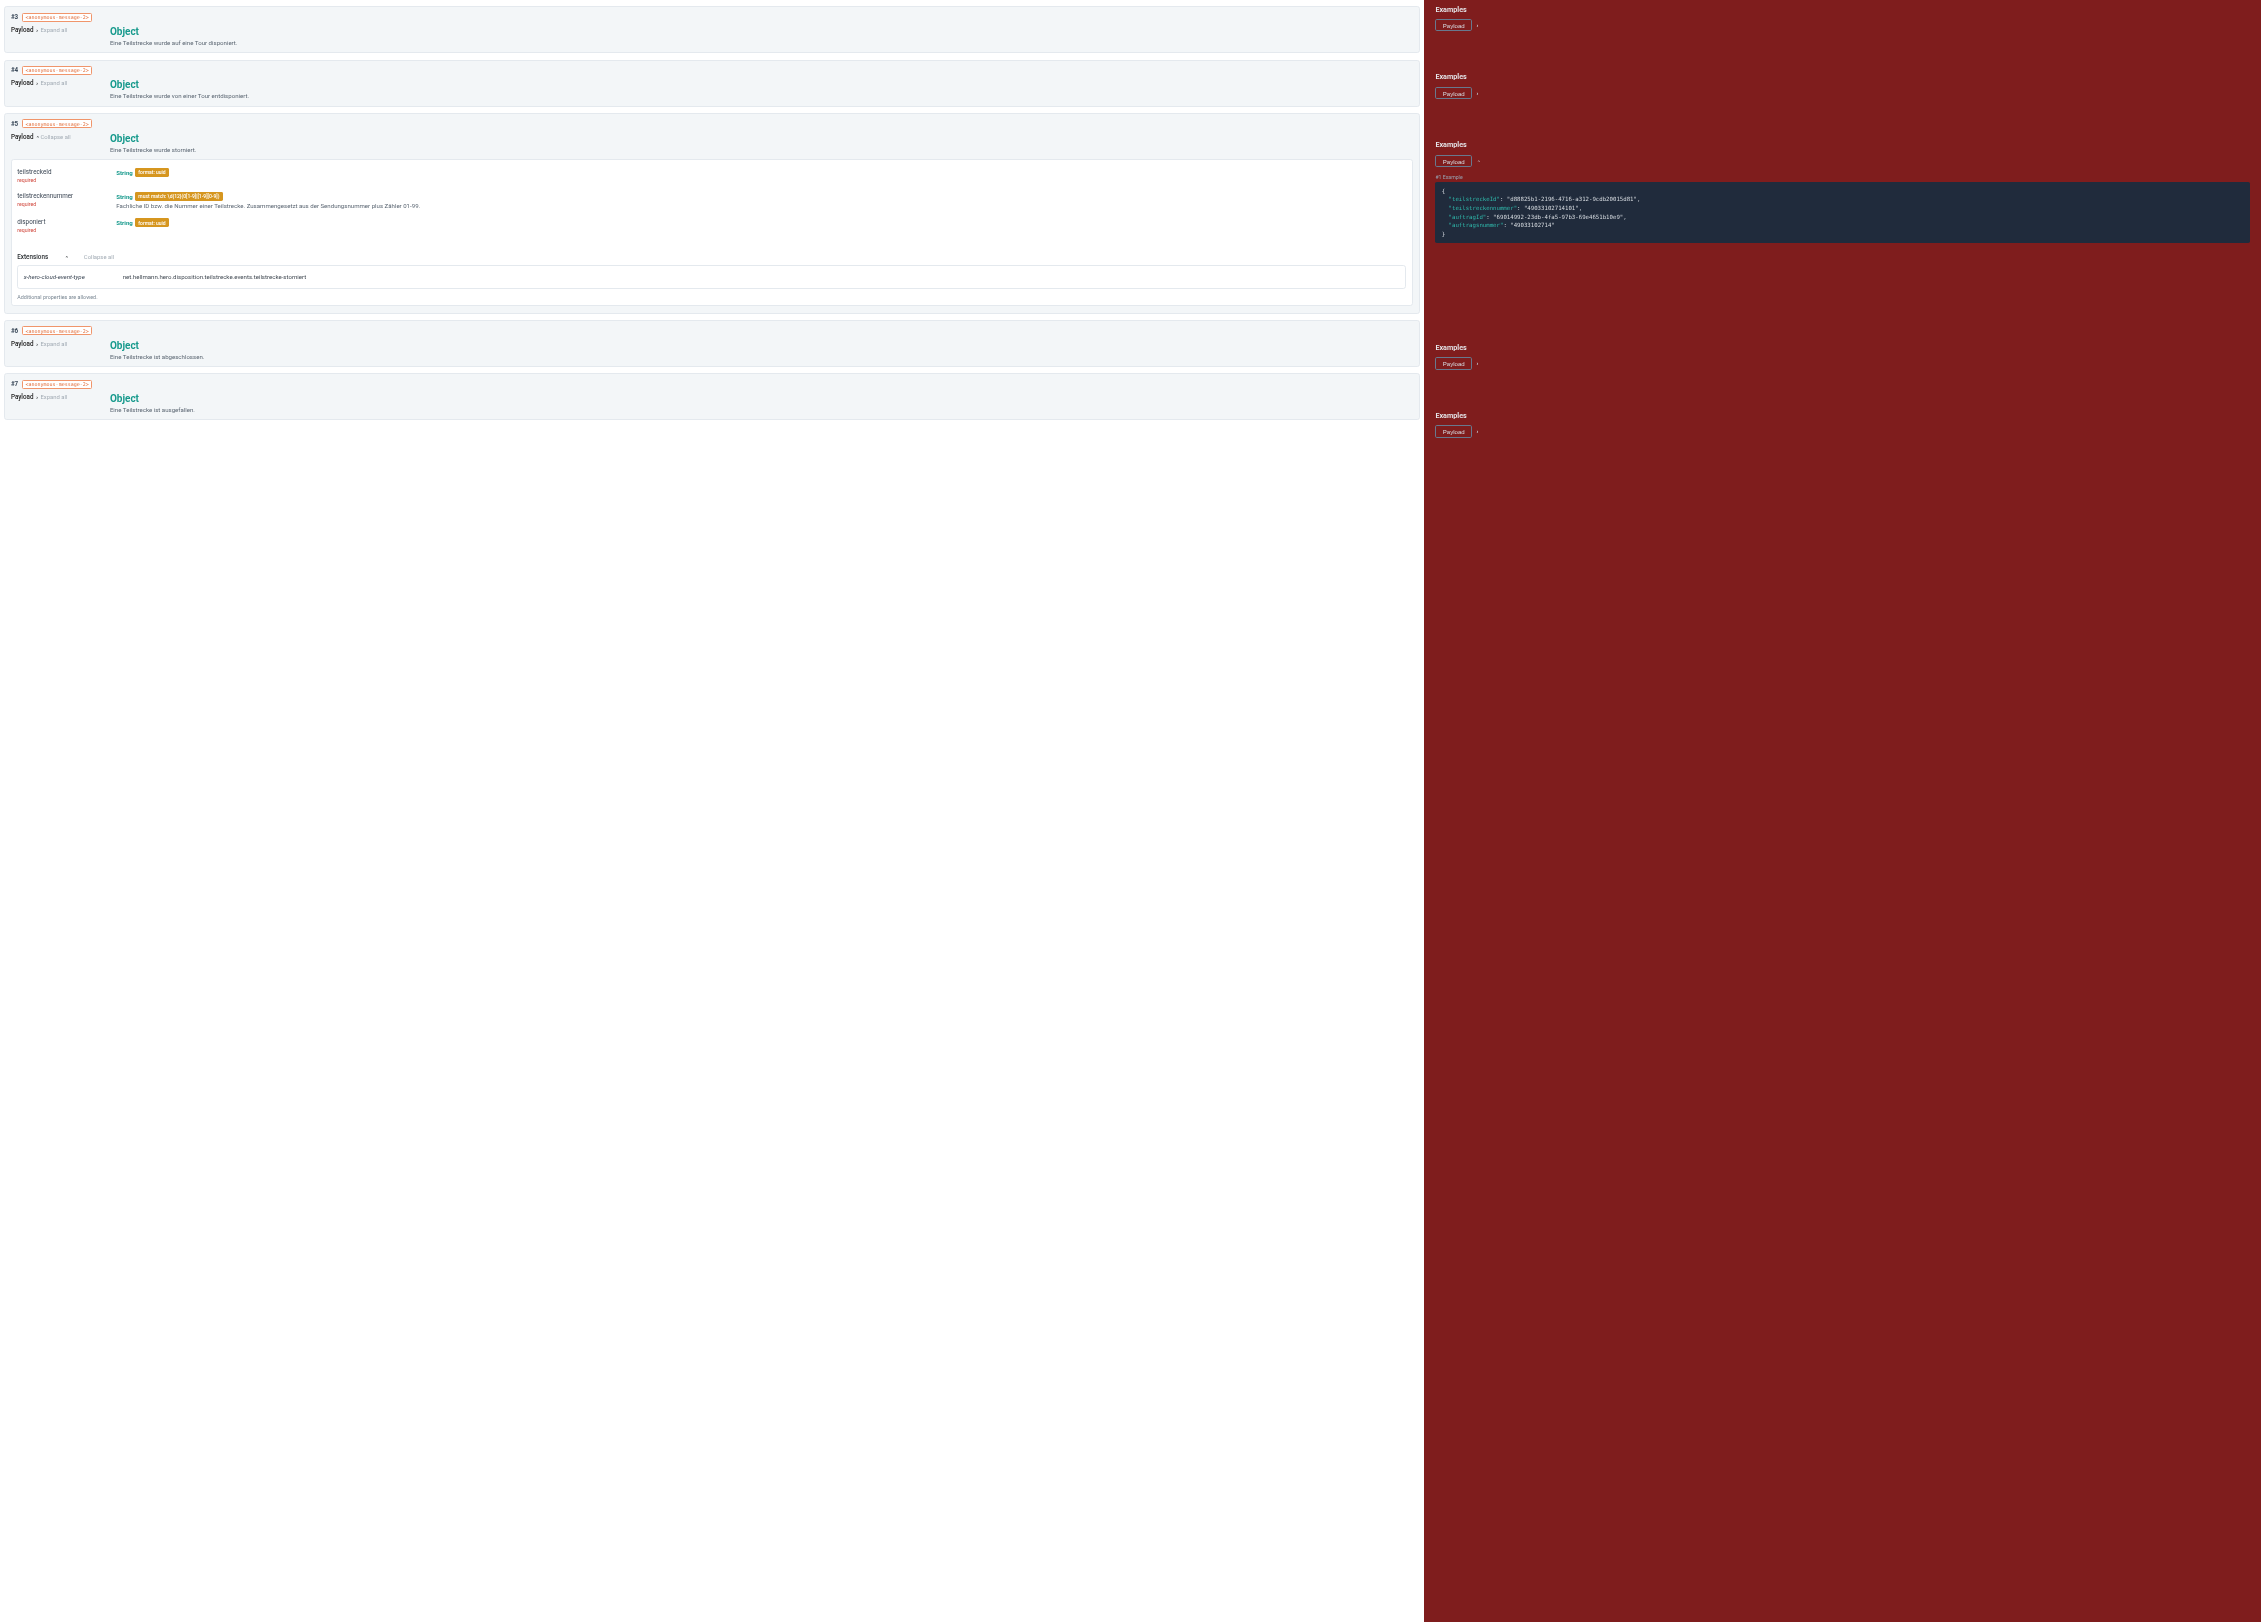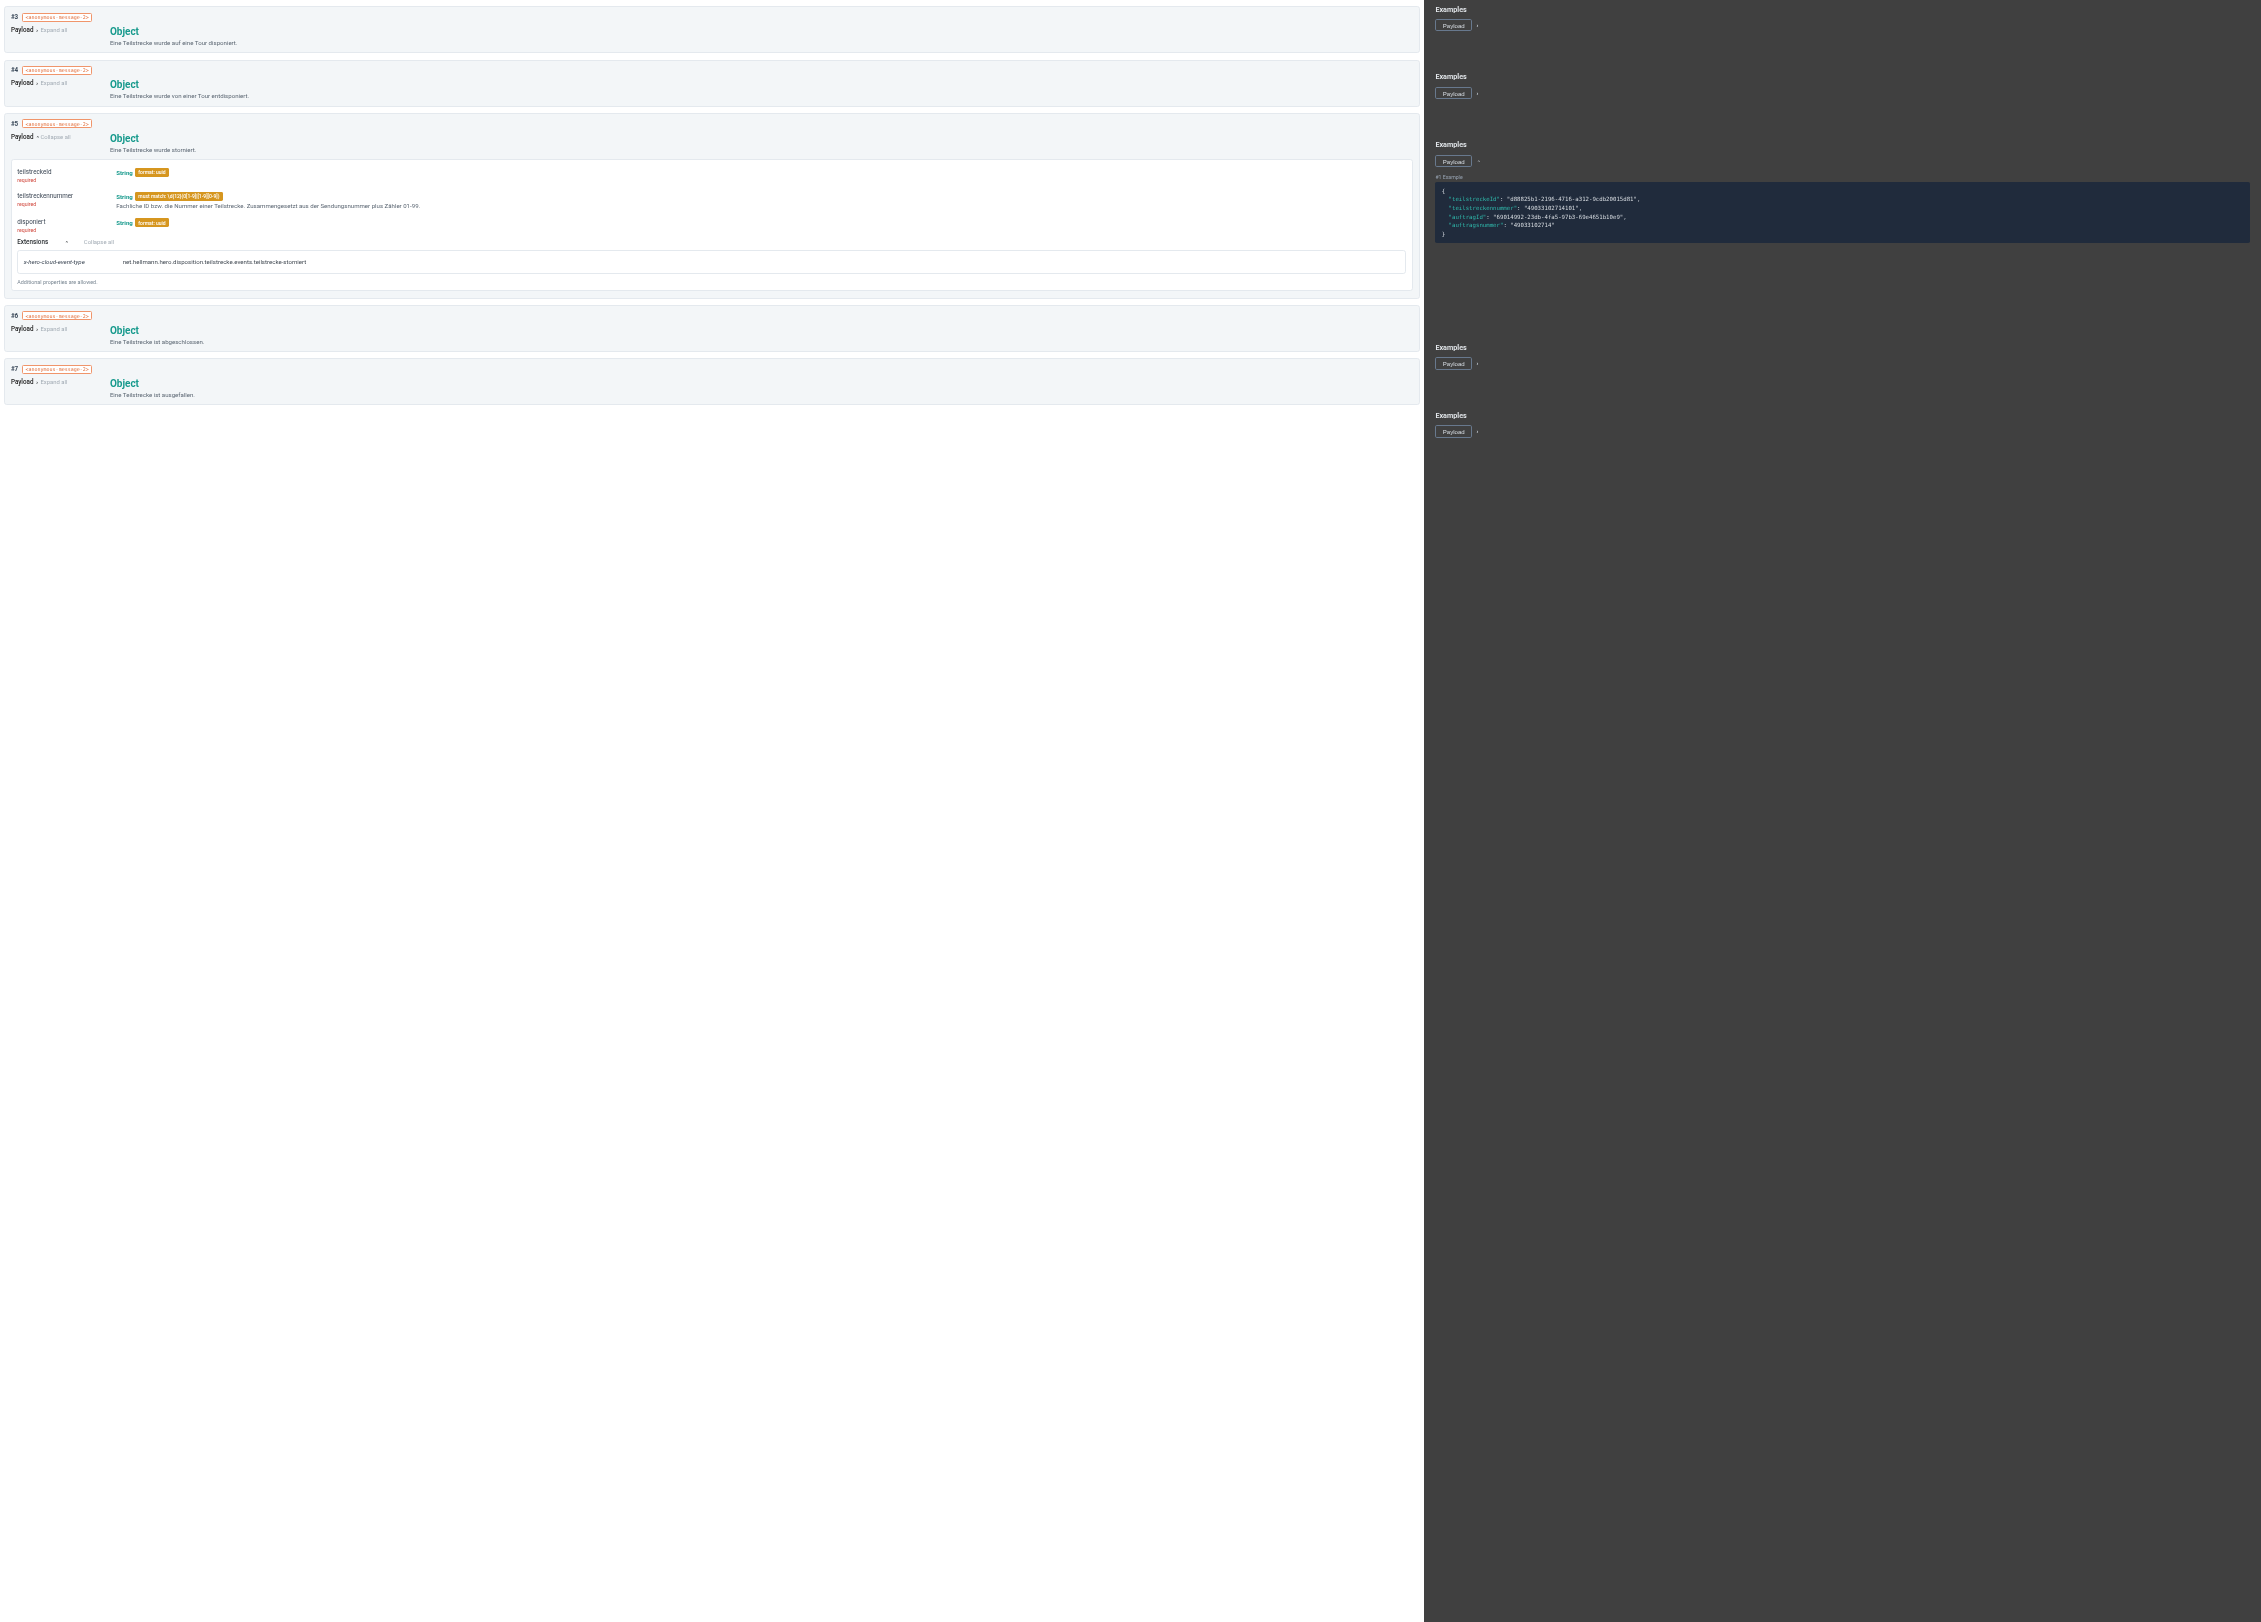--- a/index.html
+++ b/index.html
@@ -17,7 +17,7 @@
   }
   .sidebar {
     flex: 1;
-    background: #404040;
+    background: #7f1d1d;
     color: #fff;
     padding: 0 11px 9px 11px;
   }

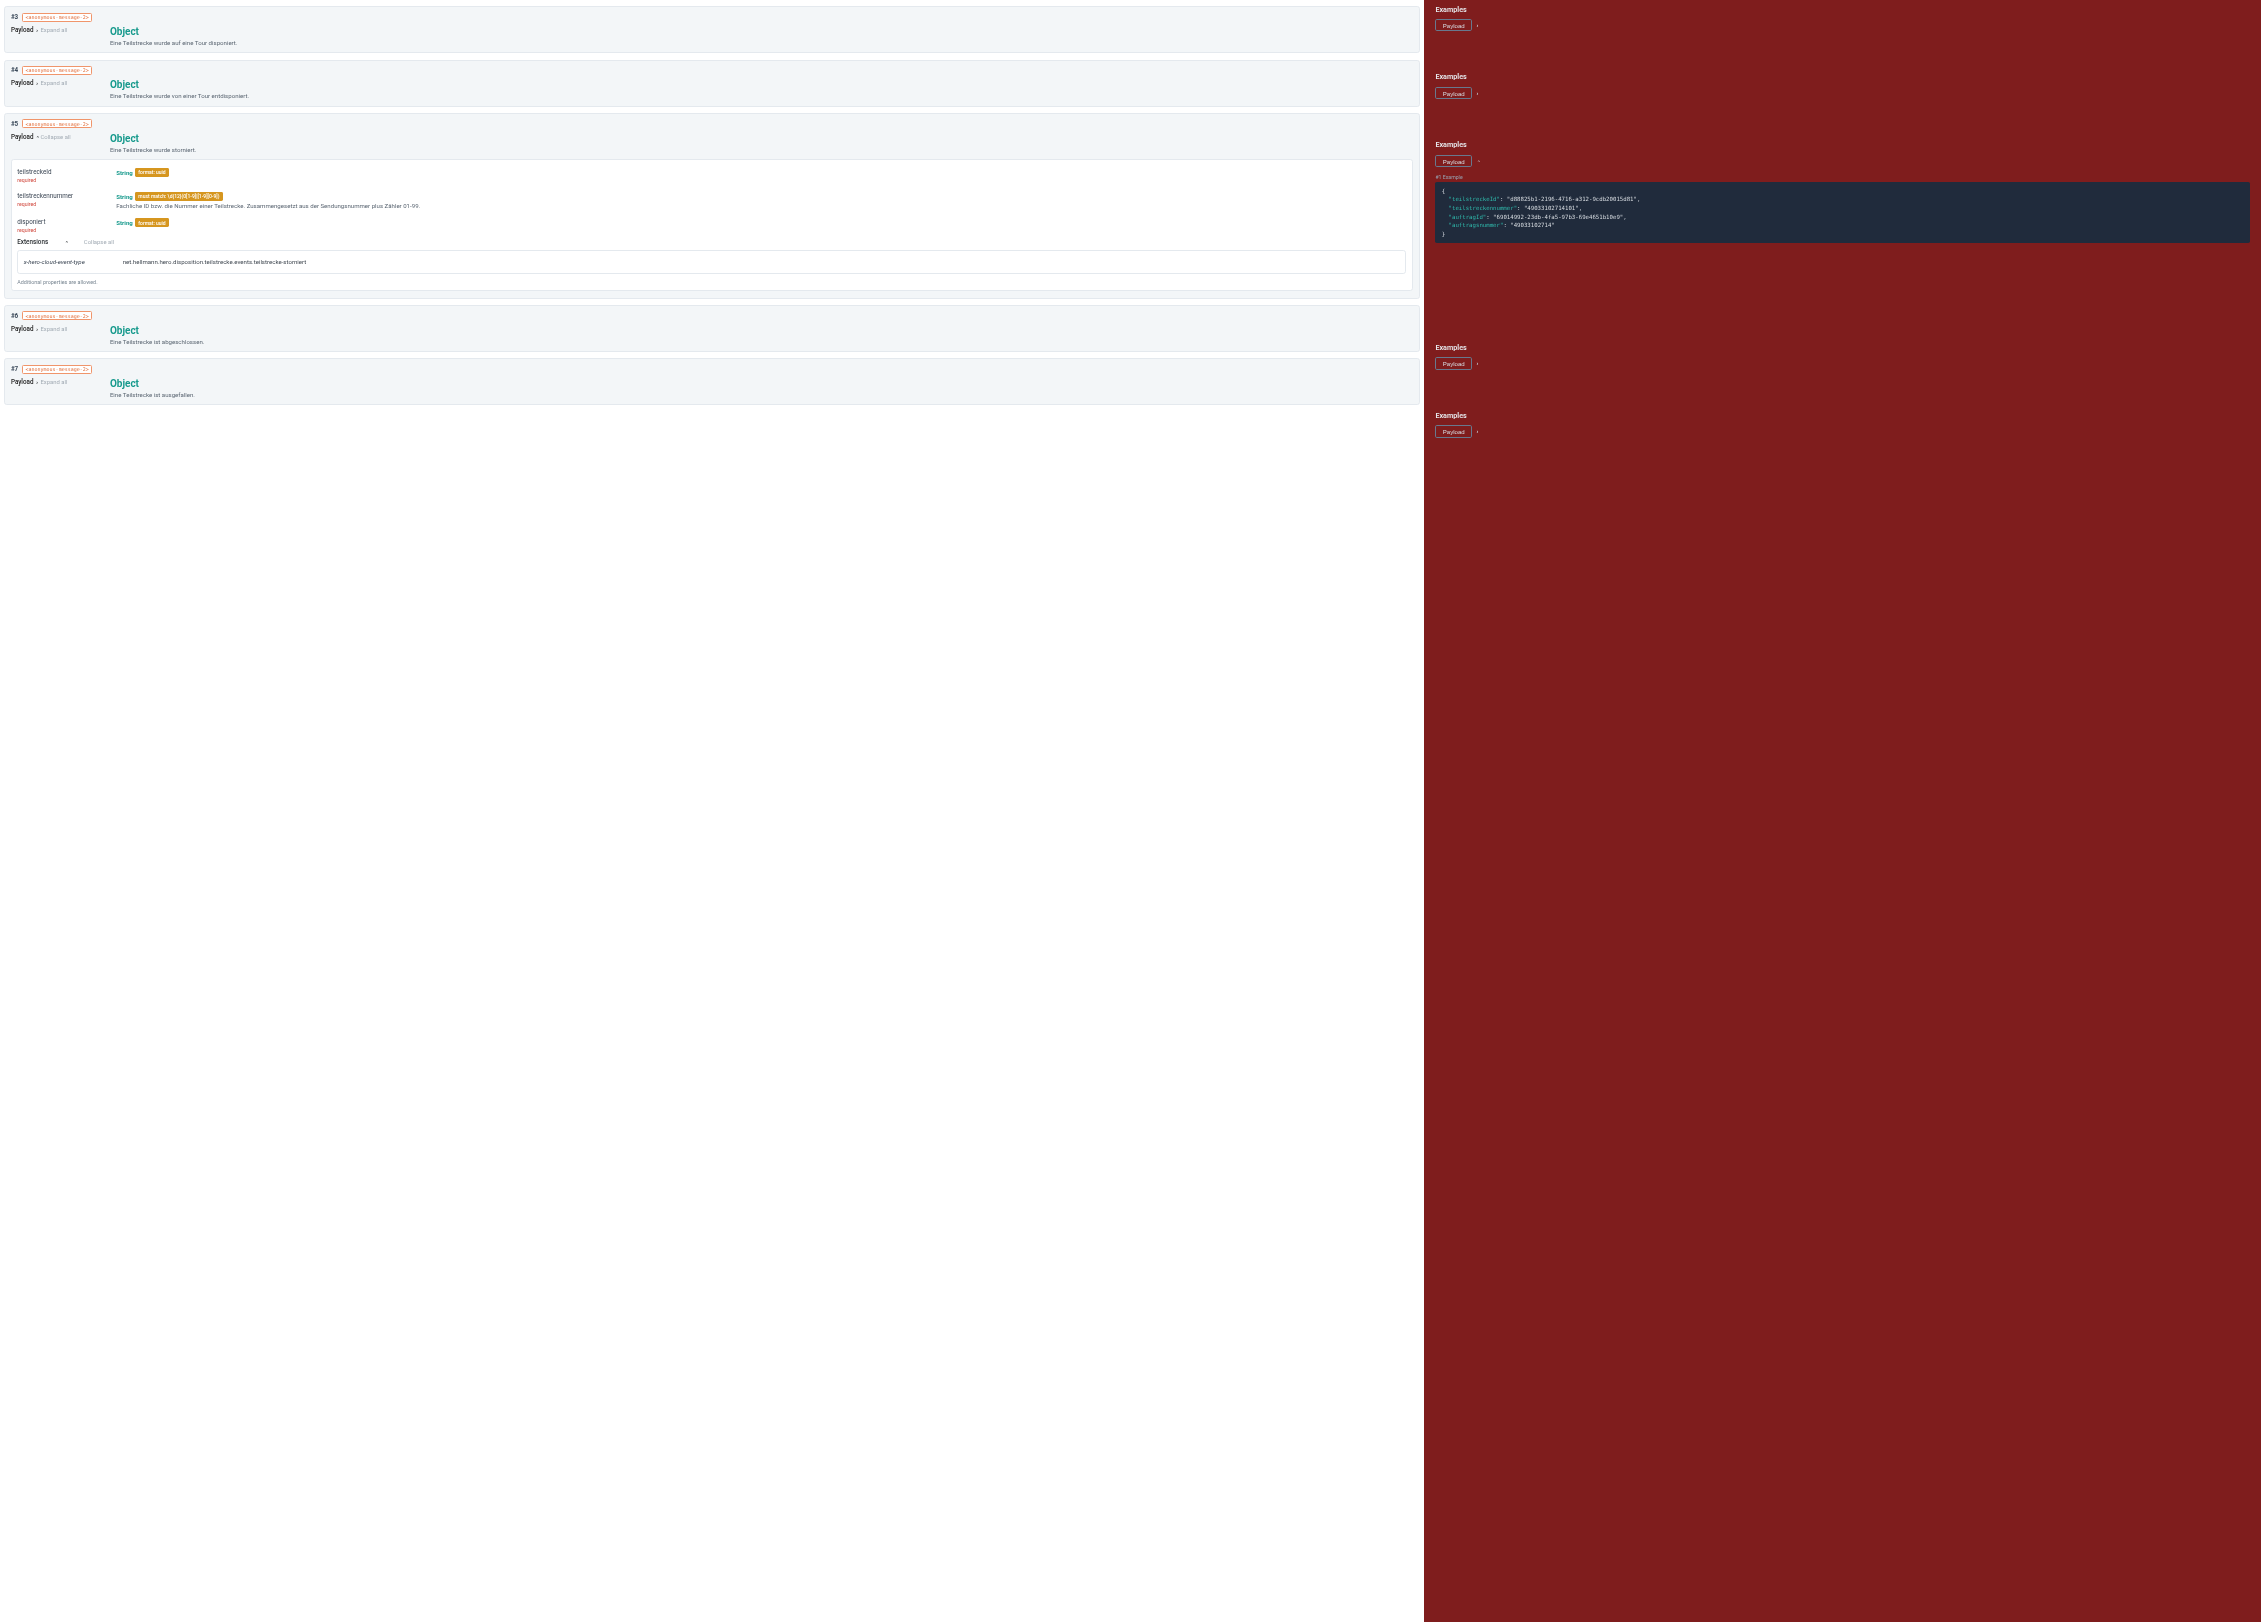--- a/index.html
+++ b/index.html
@@ -127,7 +127,7 @@
     display: flex;
     align-items: center;
     gap: 17px;
-    margin-top: 0;
+    margin-top: 15px;
     color: #2b2f33;
   }
   .ext-head .lbl { font-weight: 500; font-size: 6.3px; }

